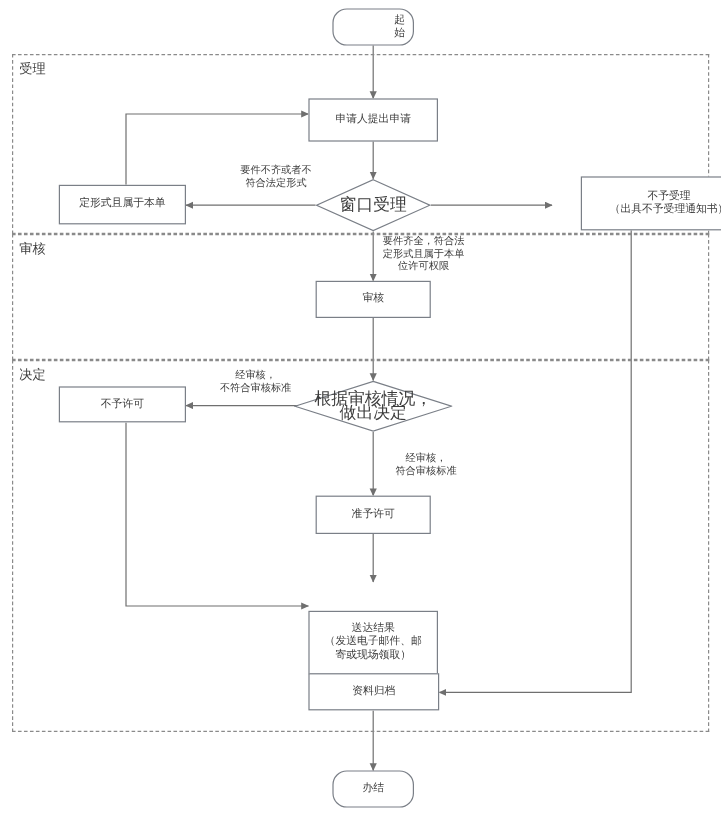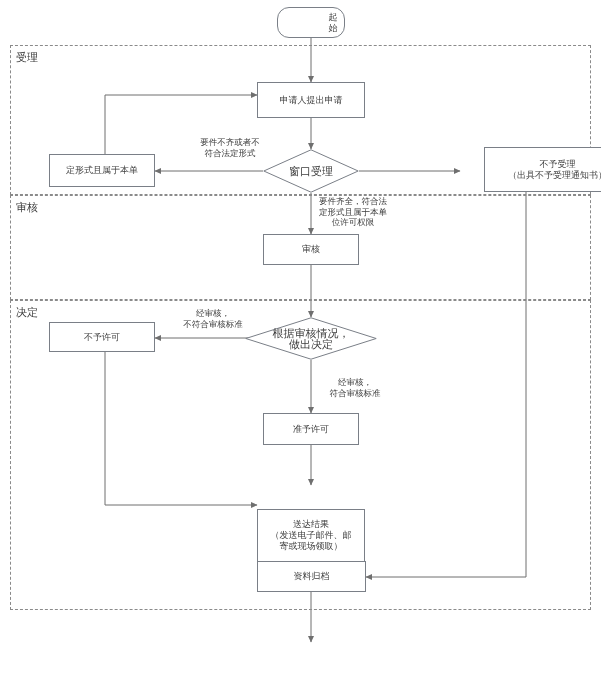--- a/index.html
+++ b/index.html
@@ -80,7 +80,7 @@
     align-items: center;
     justify-content: center;
     text-align: center;
-    font-size: 11px;
+    font-size: 14px;
     line-height: 11px;
     color: #3c3c3c;
     white-space: pre-line;

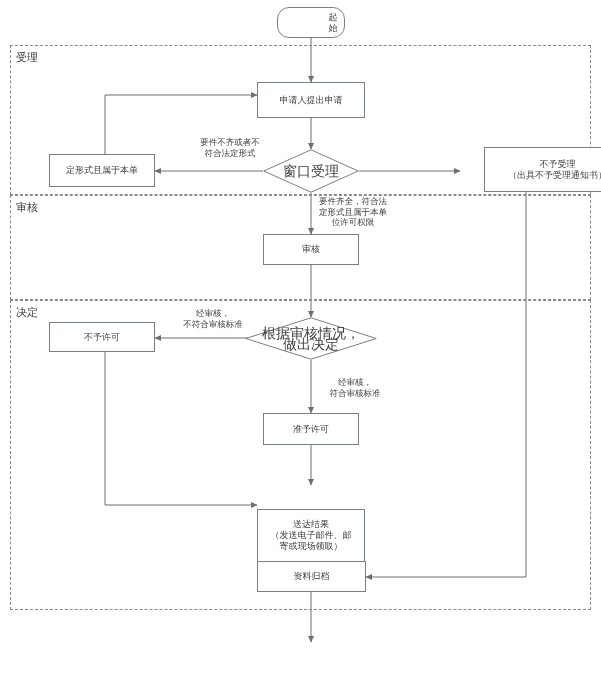--- a/index.html
+++ b/index.html
@@ -201,6 +201,9 @@
     <span class="node-text">资料归档</span>
   </div>
 
+  <div class="node terminator" style="left:277px; top:642px; width:68px; height:31px;">
+    <span class="node-text">办结</span>
+  </div>
 
   <div class="edge-label" style="left:178px; top:137px; width:104px;">要件不齐或者不
 符合法定形式</div>

